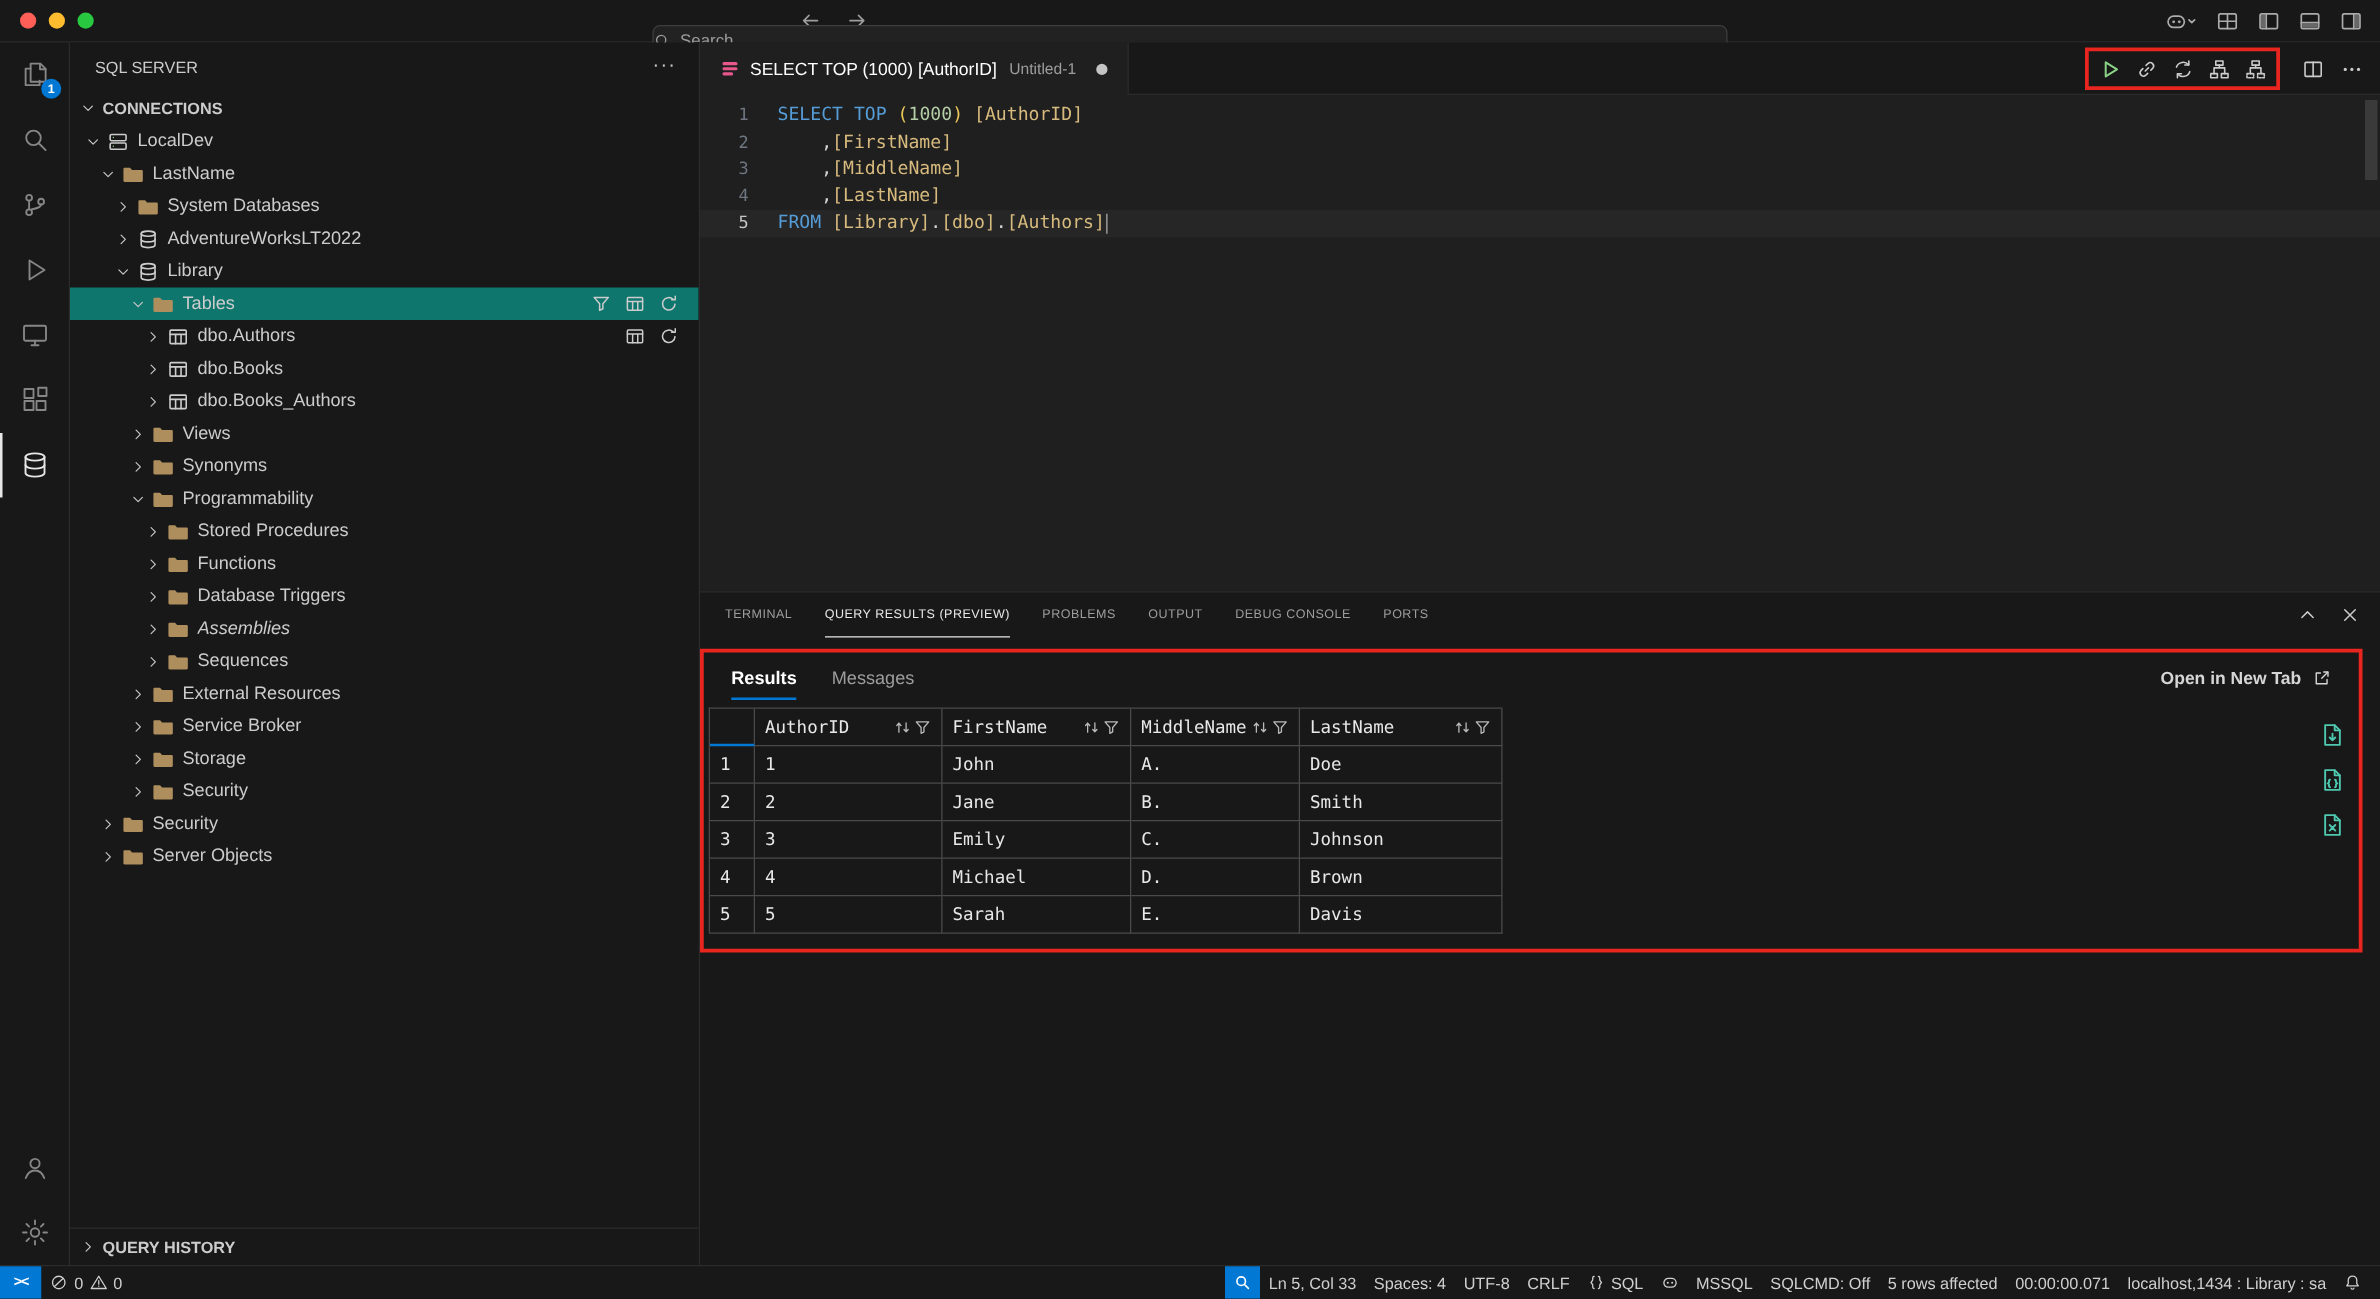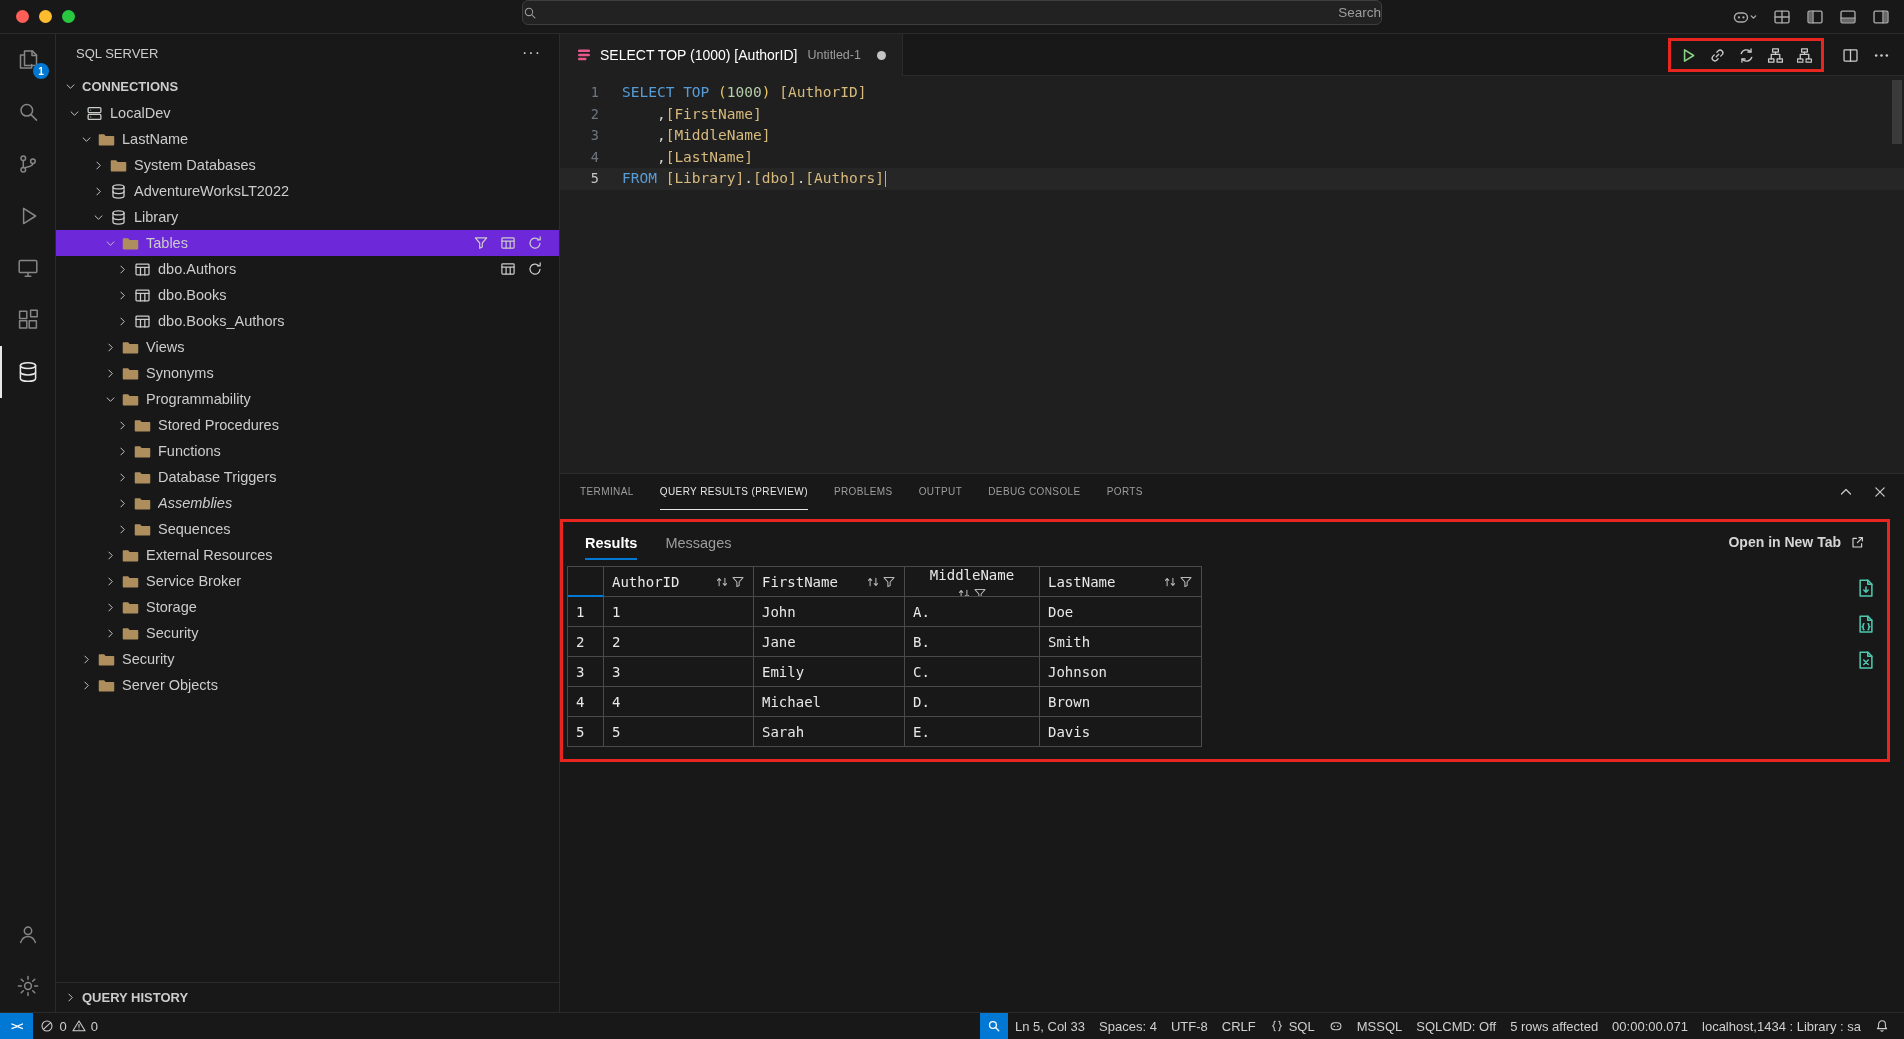--- a/index.html
+++ b/index.html
@@ -16,7 +16,7 @@
   .l-red{background:#ff5f57}.l-yel{background:#febc2e}.l-grn{background:#28c840}
   .nav-arrows{position:absolute;left:640px;display:flex;gap:20px;color:#9d9d9d}
   .navic{width:17px;height:17px;cursor:pointer}
-  .searchbox{position:absolute;left:50%;top:0;transform:translateX(-50%);width:860px;height:25px;background:#222222;border:1px solid #3e3e3e;border-radius:6px;display:flex;align-items:center;justify-content:space-between;gap:7px;color:#9d9d9d;font-size:13.5px;cursor:text}
+  .searchbox{position:absolute;left:50%;top:20px;transform:translateX(-50%);width:860px;height:25px;background:#222222;border:1px solid #3e3e3e;border-radius:6px;display:flex;align-items:center;justify-content:flex-start;gap:7px;color:#9d9d9d;font-size:13.5px;cursor:text}
   .searchbox .ic{width:14px;height:14px}
   .tb-right{position:absolute;right:14px;display:flex;align-items:center;gap:15px;color:#ababab}
   .trico{width:18px;height:18px;cursor:pointer}

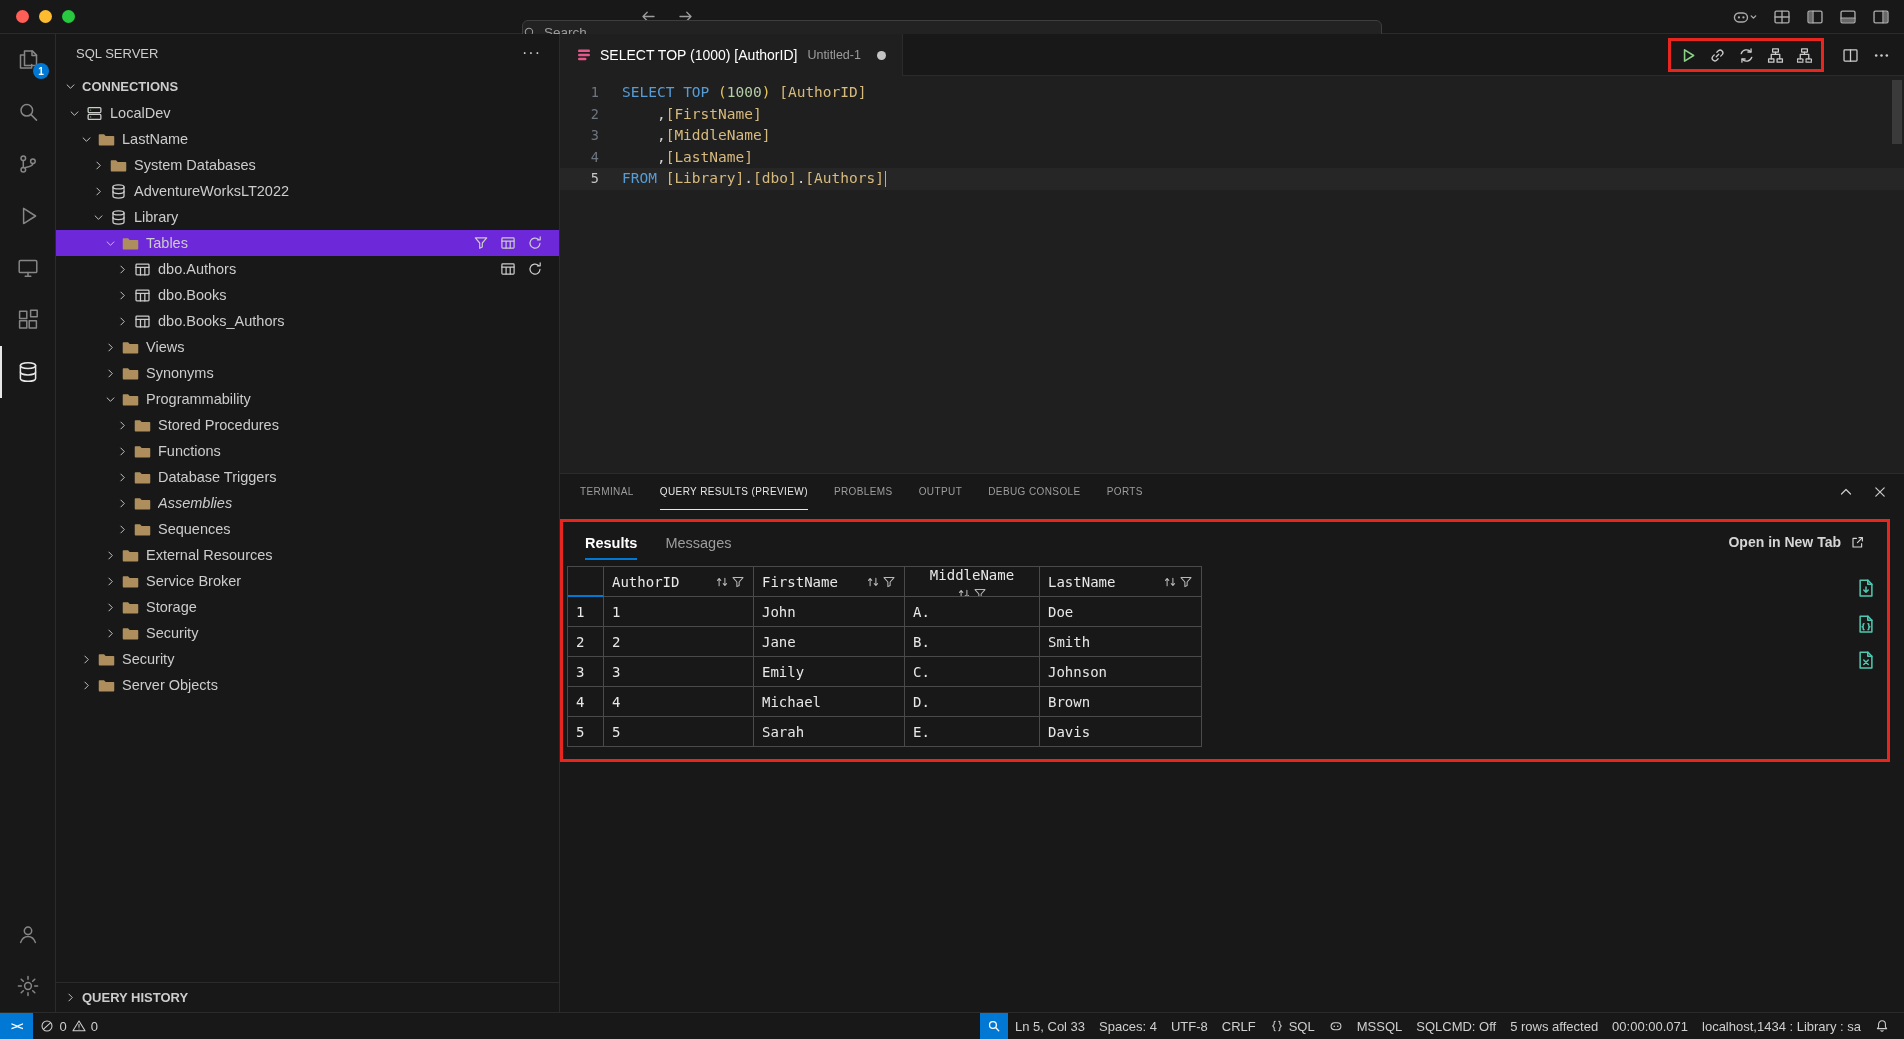--- a/index.html
+++ b/index.html
@@ -42,7 +42,7 @@
   .chev.open svg{transform:rotate(90deg)}
   #tree{flex:1;overflow:hidden}
   .trow{height:26px;display:flex;align-items:center;font-size:14.5px;color:#cccccc;cursor:pointer;white-space:nowrap}
-  .trow.sel{background:#6d28d9}
+  .trow.sel{background:#0f766e}
   .ticon{width:17px;height:17px;margin:0 7px 0 3px;flex:0 0 17px}
   .ticon svg{width:100%;height:100%}
   .tlabel{flex:1;overflow:hidden;text-overflow:ellipsis}

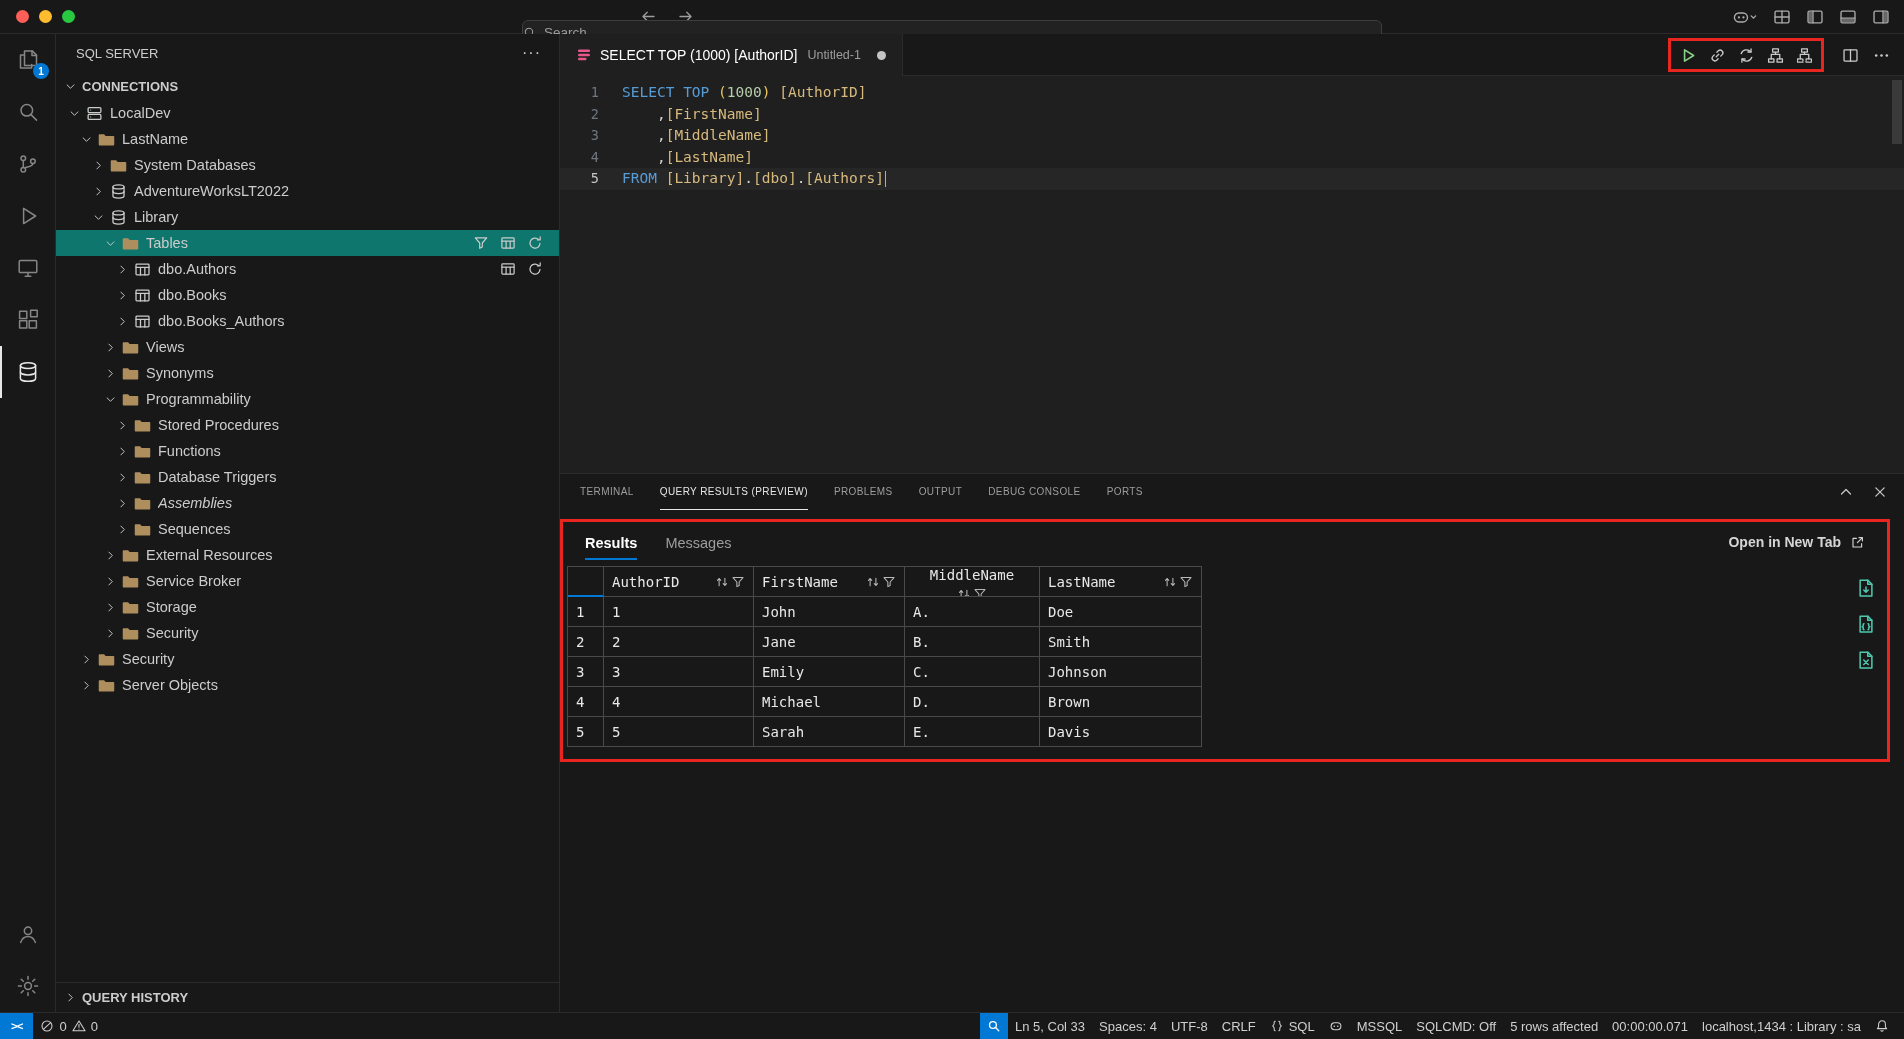--- a/index.html
+++ b/index.html
@@ -792,7 +792,7 @@
                     </span>
                   </span>
                 </div>
-                <div class="gcell hcell" style="width: 135px; flex-direction: column;">
+                <div class="gcell hcell" style="width: 135px;">
                   <span>MiddleName</span>
                   <span class="hicons">
                     <span class="ic">

